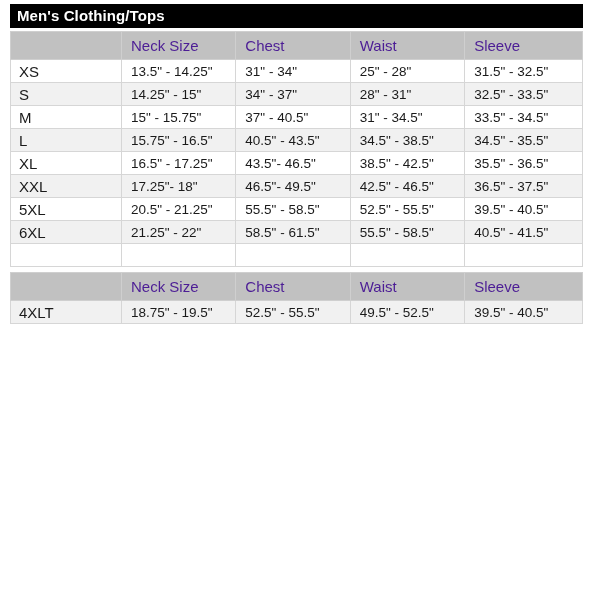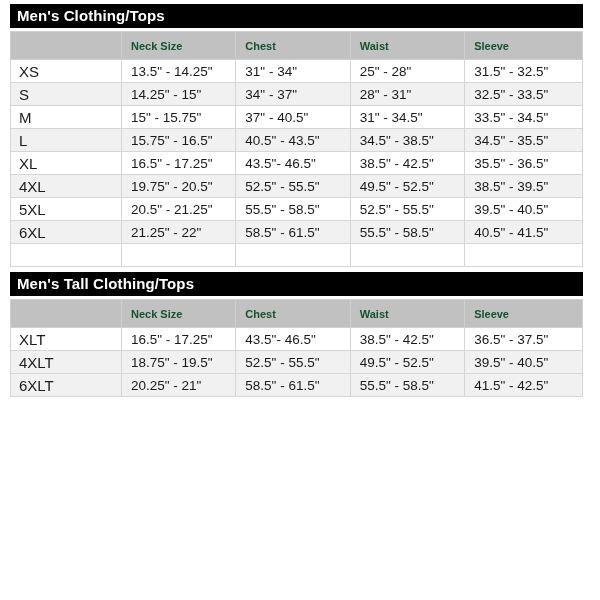--- a/index.html
+++ b/index.html
@@ -51,10 +51,10 @@
   table.size-table thead th {
     background: #c1c1c1;
     border-color: #cfcfcf;
-    font-size: 11px;
-    font-weight: bold;
+    font-size: 15px;
+    font-weight: normal;
     height: 27px;
-    color: #14532d;
+    color: #4c1d95;
   }
   table.size-table tbody tr { height: 23px; }
   table.size-table tbody tr.stripe { background: #f1f1f1; }

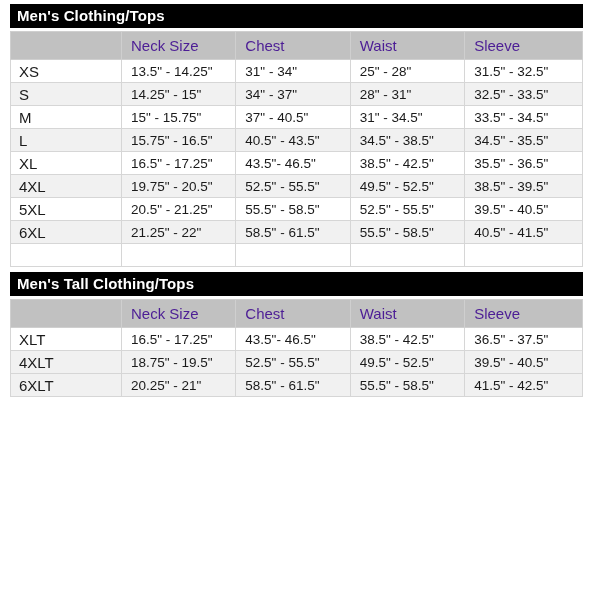--- a/index.html
+++ b/index.html
@@ -128,6 +128,13 @@
             <td class="size-value">35.5" - 36.5"</td>
           </tr>
           <tr class="stripe">
+            <td class="size-label">XXL</td>
+            <td class="size-value">17.25"- 18"</td>
+            <td class="size-value">46.5"- 49.5"</td>
+            <td class="size-value">42.5" - 46.5"</td>
+            <td class="size-value">36.5" - 37.5"</td>
+          </tr>
+          <tr class="stripe">
             <td class="size-label">4XL</td>
             <td class="size-value">19.75" - 20.5"</td>
             <td class="size-value">52.5" - 55.5"</td>

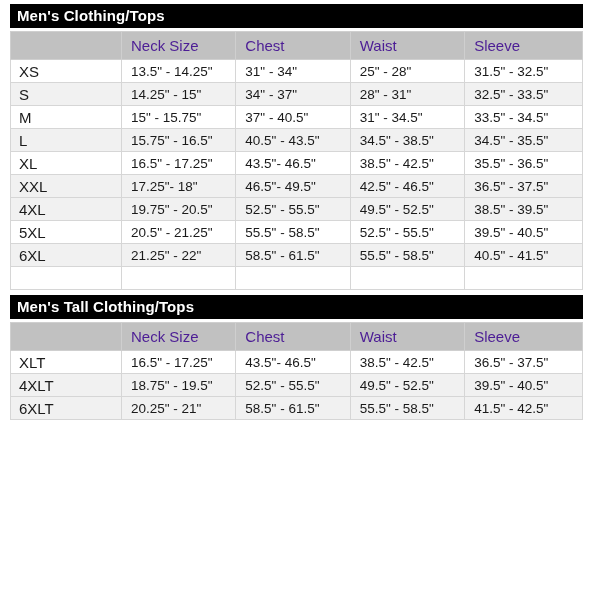--- a/index.html
+++ b/index.html
@@ -134,13 +134,6 @@
             <td class="size-value">42.5" - 46.5"</td>
             <td class="size-value">36.5" - 37.5"</td>
           </tr>
-          <tr class="stripe">
-            <td class="size-label">4XL</td>
-            <td class="size-value">19.75" - 20.5"</td>
-            <td class="size-value">52.5" - 55.5"</td>
-            <td class="size-value">49.5" - 52.5"</td>
-            <td class="size-value">38.5" - 39.5"</td>
-          </tr>
           <tr>
             <td class="size-label">5XL</td>
             <td class="size-value">20.5" - 21.25"</td>

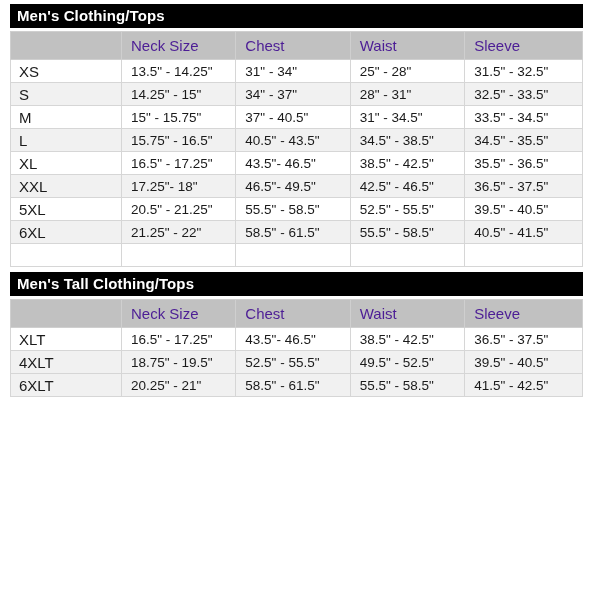--- a/index.html
+++ b/index.html
@@ -159,7 +159,6 @@
       </table>
     </section>
   <section class="size-section">
-      <div class="title-bar">Men's Tall Clothing/Tops</div>
       <table class="size-table">
         <colgroup>
           <col class="c0">

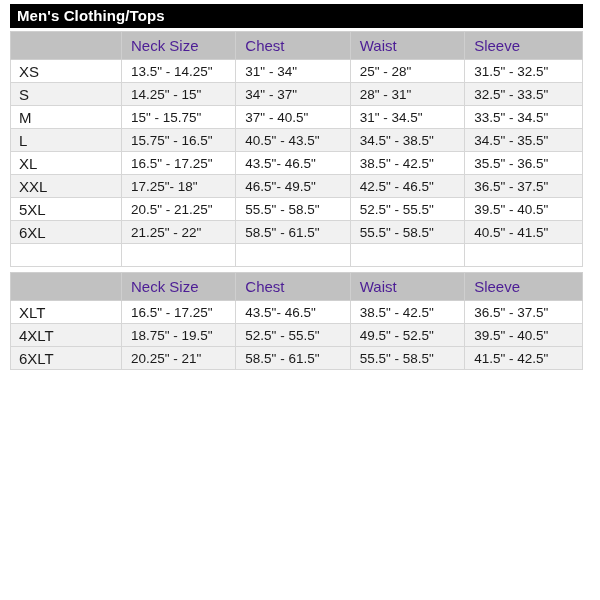--- a/index.html
+++ b/index.html
@@ -177,13 +177,6 @@
           </tr>
         </thead>
         <tbody>
-          <tr>
-            <td class="size-label">XLT</td>
-            <td class="size-value">16.5" - 17.25"</td>
-            <td class="size-value">43.5"- 46.5"</td>
-            <td class="size-value">38.5" - 42.5"</td>
-            <td class="size-value">36.5" - 37.5"</td>
-          </tr>
           <tr class="stripe">
             <td class="size-label">4XLT</td>
             <td class="size-value">18.75" - 19.5"</td>

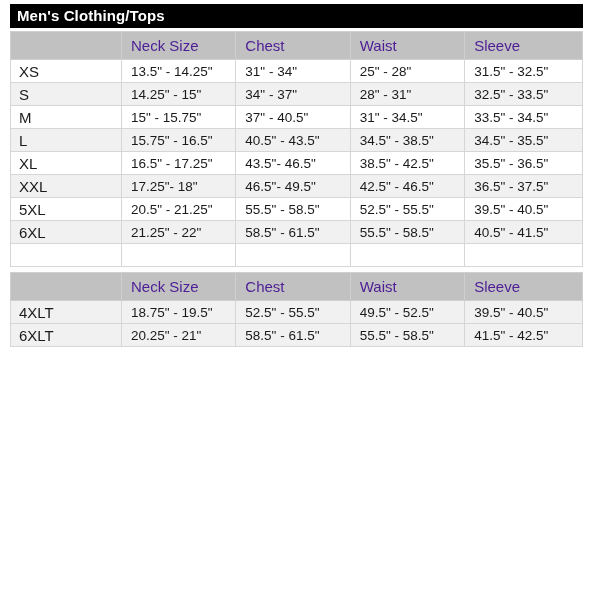--- a/index.html
+++ b/index.html
@@ -184,13 +184,6 @@
             <td class="size-value">49.5" - 52.5"</td>
             <td class="size-value">39.5" - 40.5"</td>
           </tr>
-          <tr class="stripe">
-            <td class="size-label">6XLT</td>
-            <td class="size-value">20.25" - 21"</td>
-            <td class="size-value">58.5" - 61.5"</td>
-            <td class="size-value">55.5" - 58.5"</td>
-            <td class="size-value">41.5" - 42.5"</td>
-          </tr>
         </tbody>
       </table>
     </section>

